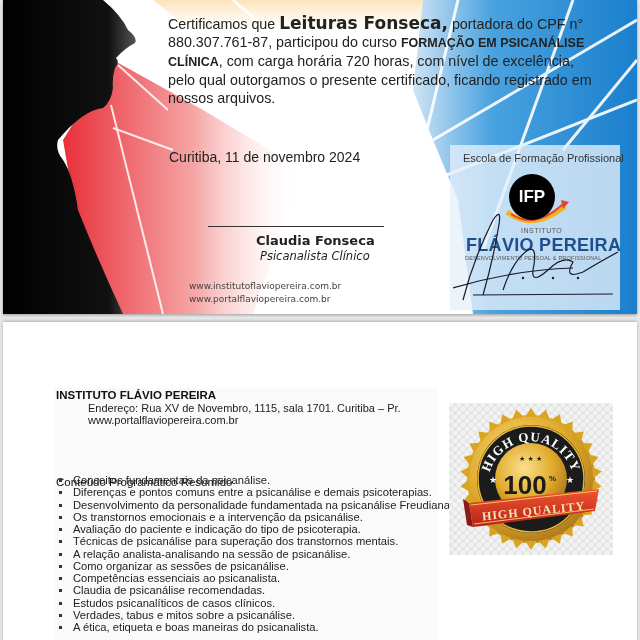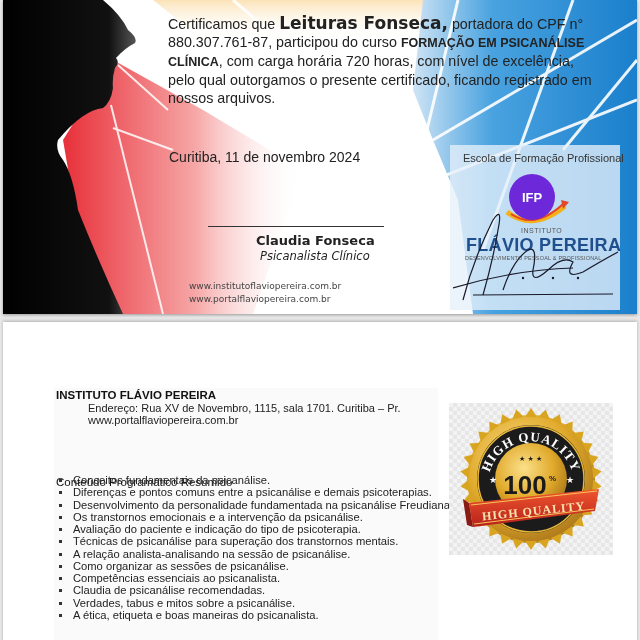--- a/index.html
+++ b/index.html
@@ -56,8 +56,8 @@
   }
   .ifp-logo {
     position: absolute; left: 506px; top: 174px; width: 46px; height: 46px;
-    border-radius: 50%; background: #6d28d9;
-    color: #fff; font-weight: bold; font-size: 13px;
+    border-radius: 50%; background: #000000;
+    color: #fff; font-weight: bold; font-size: 17px;
     display: flex; align-items: center; justify-content: center;
     font-family: "Liberation Sans", sans-serif;
   }

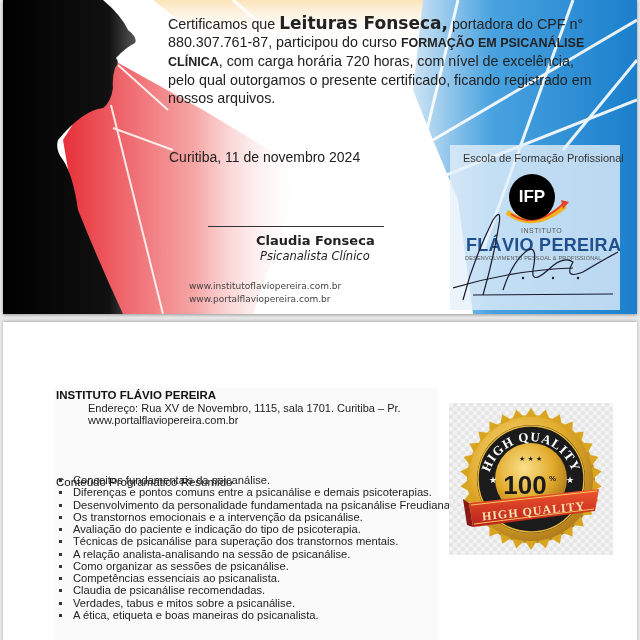--- a/index.html
+++ b/index.html
@@ -220,6 +220,7 @@
   <li>Como organizar as sessões de psicanálise.</li>
   <li>Competências essenciais ao psicanalista.</li>
   <li>Claudia de psicanálise recomendadas.</li>
+  <li>Estudos psicanalíticos de casos clínicos.</li>
   <li>Verdades, tabus e mitos sobre a psicanálise.</li>
   <li>A ética, etiqueta e boas maneiras do psicanalista.</li>
 </ul>

